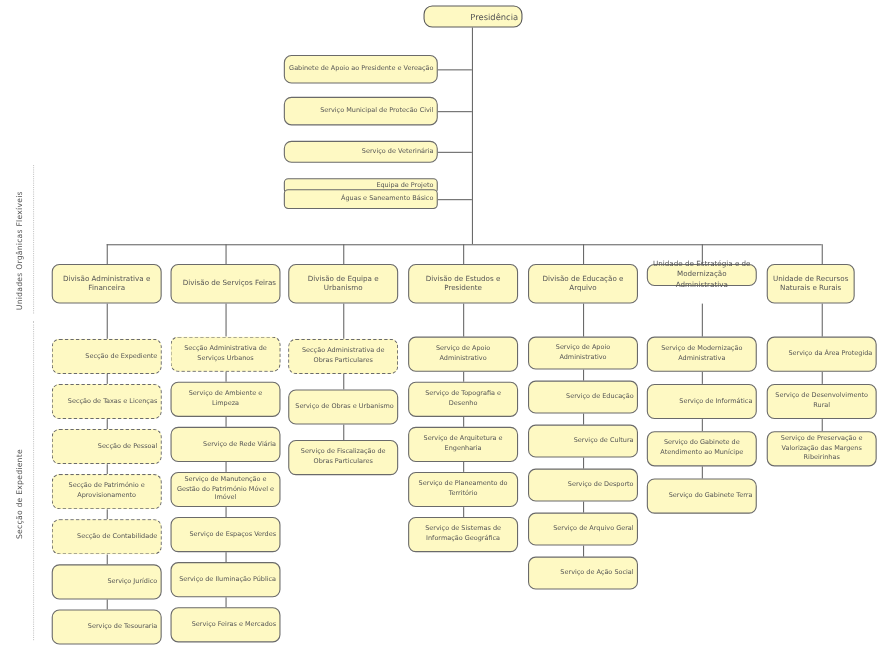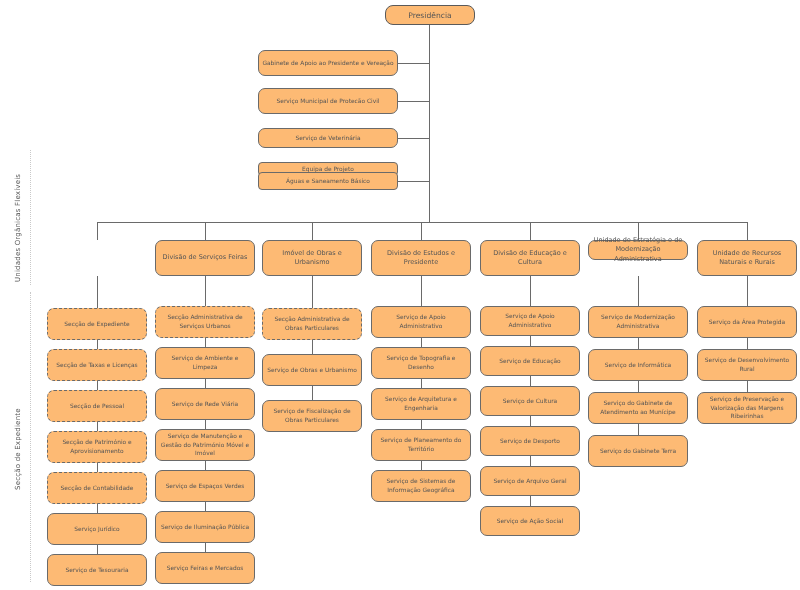--- a/index.html
+++ b/index.html
@@ -13,8 +13,8 @@
   
   .box{
     position:absolute;box-sizing:border-box;
-    border:1px solid #6a6a6a;border-radius:7px;background:#fdba74;
-    display:flex;align-items:center;justify-content:center;text-align:center;
+    border:1px solid #6a6a6a;border-radius:7px;background:#fef9c3;
+    display:flex;align-items:center;justify-content:flex-end;text-align:center;
     font-size:6.4px;line-height:1.45;color:#555555;
     padding:2px 3px;z-index:3;
   }

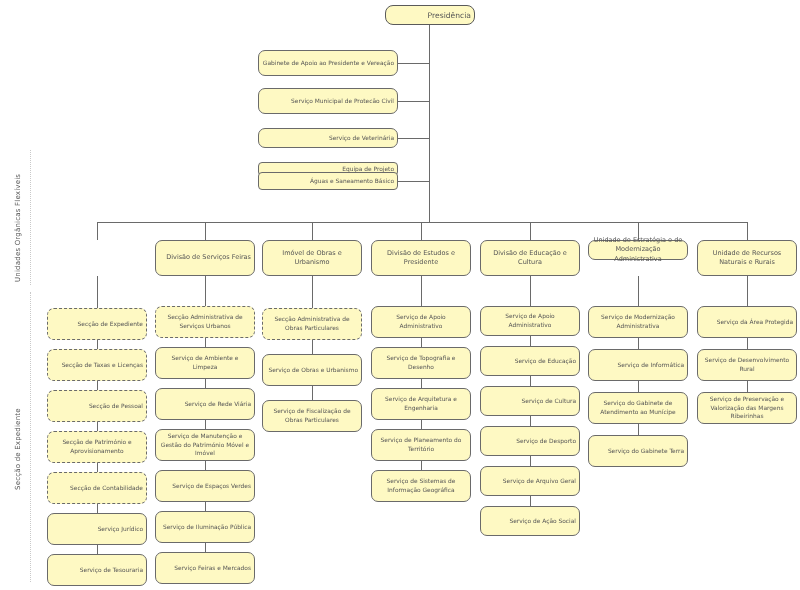--- a/index.html
+++ b/index.html
@@ -73,6 +73,9 @@
     <div class="ln lnh" style="left: 398px; top: 181px; width: 31px;"></div>
     <div class="ln lnh" style="left: 97px; top: 222px; width: 650px;"></div>
     <div class="ln lnv" style="left: 97px; top: 222px; height: 18px;"></div>
+    <div class="box head" style="left: 47px; top: 240px; width: 100px; height: 36px;">
+      <span>Divisão Administrativa e Financeira</span>
+    </div>
     <div class="ln lnv" style="left: 97px; top: 276px; height: 32px;"></div>
     <div class="box dashed tiny" style="left: 47px; top: 308px; width: 100px; height: 32px;">
       <span>Secção de Expediente</span>

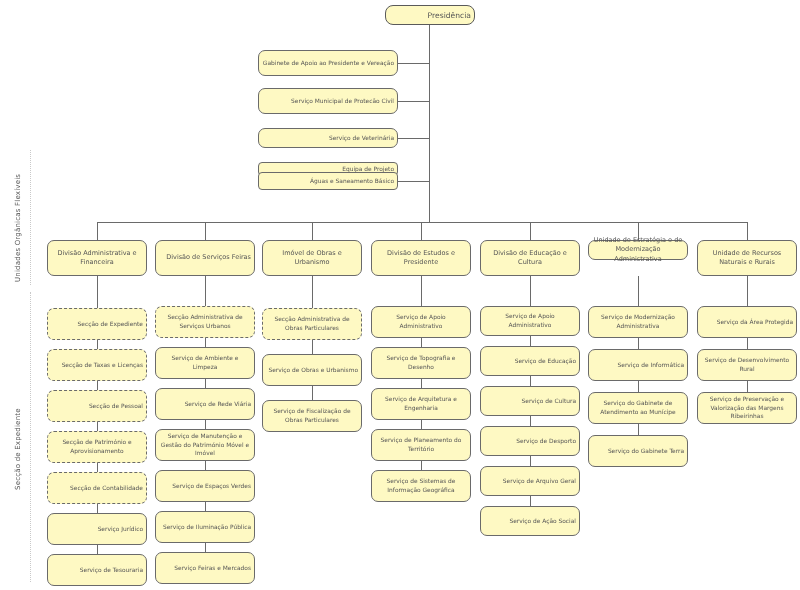--- a/index.html
+++ b/index.html
@@ -138,7 +138,7 @@
     </div>
     <div class="ln lnv" style="left: 312px; top: 222px; height: 18px;"></div>
     <div class="box head" style="left: 262px; top: 240px; width: 100px; height: 36px;">
-      <span>Imóvel de Obras e Urbanismo</span>
+      <span>Divisão de Equipa e Urbanismo</span>
     </div>
     <div class="ln lnv" style="left: 312px; top: 276px; height: 32px;"></div>
     <div class="box dashed tiny" style="left: 262px; top: 308px; width: 100px; height: 32px;">

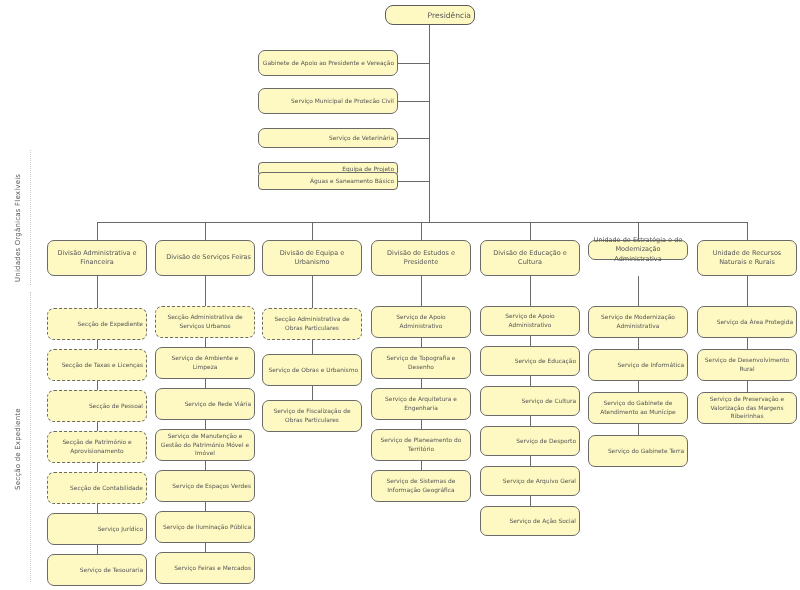--- a/index.html
+++ b/index.html
@@ -178,7 +178,7 @@
     </div>
     <div class="ln lnv" style="left: 530px; top: 222px; height: 18px;"></div>
     <div class="box head" style="left: 480px; top: 240px; width: 100px; height: 36px;">
-      <span>Divisão de Educação e Cultura</span>
+      <span>Divisão de Educação e Arquivo</span>
     </div>
     <div class="ln lnv" style="left: 530px; top: 276px; height: 30px;"></div>
     <div class="box tiny" style="left: 480px; top: 306px; width: 100px; height: 30px;">

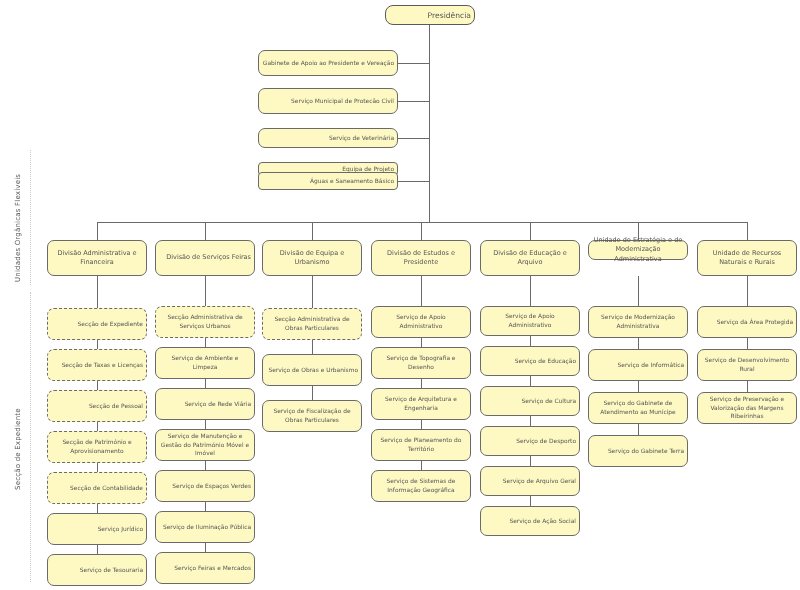--- a/index.html
+++ b/index.html
@@ -225,7 +225,7 @@
       <span>Serviço do Gabinete Terra</span>
     </div>
     <div class="ln lnv" style="left: 747px; top: 222px; height: 18px;"></div>
-    <div class="box head" style="left: 697px; top: 240px; width: 100px; height: 36px;">
+    <div class="box head" style="left: 697px; top: 240px; width: 80px; height: 36px;">
       <span>Unidade de Recursos Naturais e Rurais</span>
     </div>
     <div class="ln lnv" style="left: 747px; top: 276px; height: 30px;"></div>

